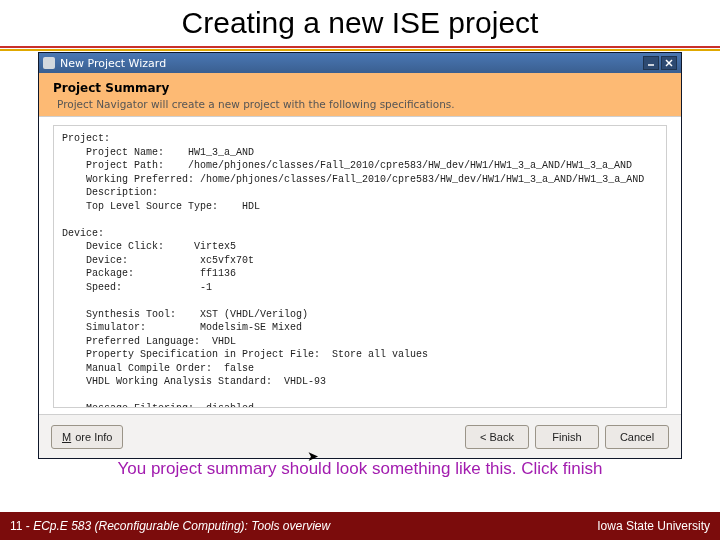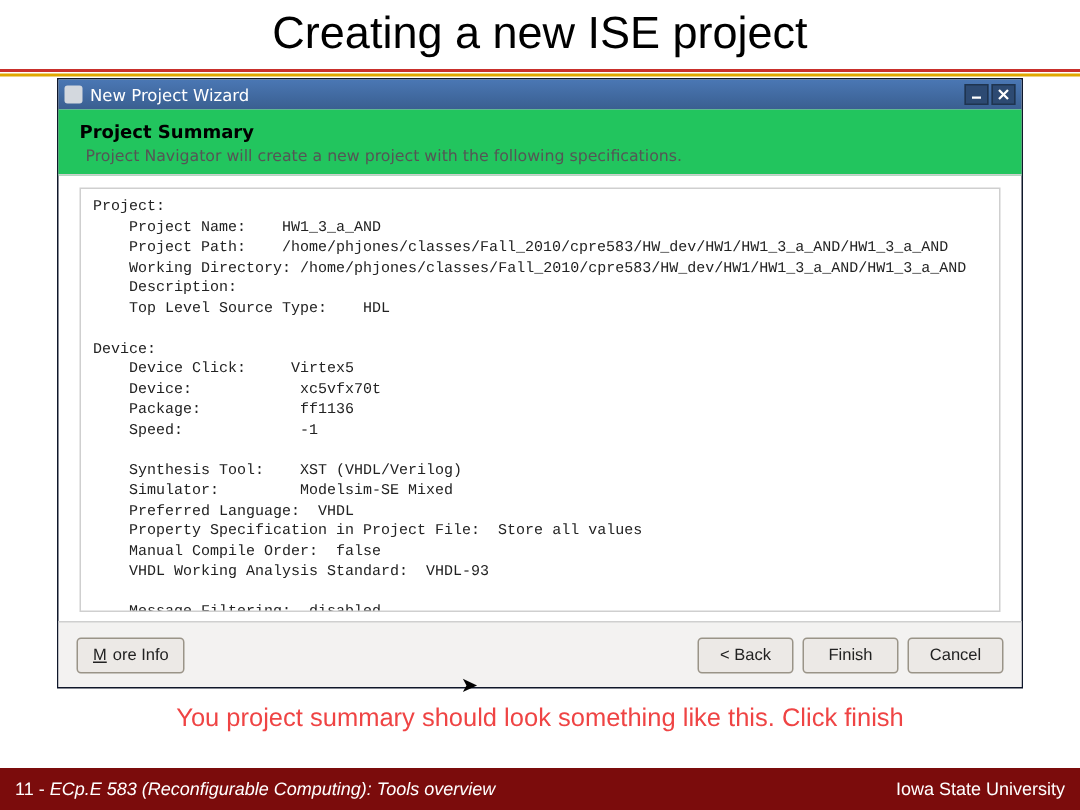--- a/index.html
+++ b/index.html
@@ -16,7 +16,7 @@
   .titlebar .spacer { flex: 1; }
   .titlebar .wbtn { width: 16px; height: 14px; background: #2d4a72; border: 1px solid #1f344f; margin-left: 2px; display: flex; align-items: center; justify-content: center; }
   .wbtn svg { display: block; }
-  .wiz-head { padding: 8px 14px 6px; border-bottom: 1px solid #cfcfcf; background: #22c55e; }
+  .wiz-head { padding: 8px 14px 6px; border-bottom: 1px solid #cfcfcf; background: #fdba74; }
   .wiz-head .h1 { font-weight: bold; font-size: 12px; color: #000; margin-bottom: 3px; }
   .wiz-head .h2 { font-size: 10.5px; color: #555; margin-left: 4px; }
   .wiz-body { flex: 1; padding: 8px 14px 6px; font-family: "Courier New", monospace; font-size: 10px; color: #222; overflow: hidden; }

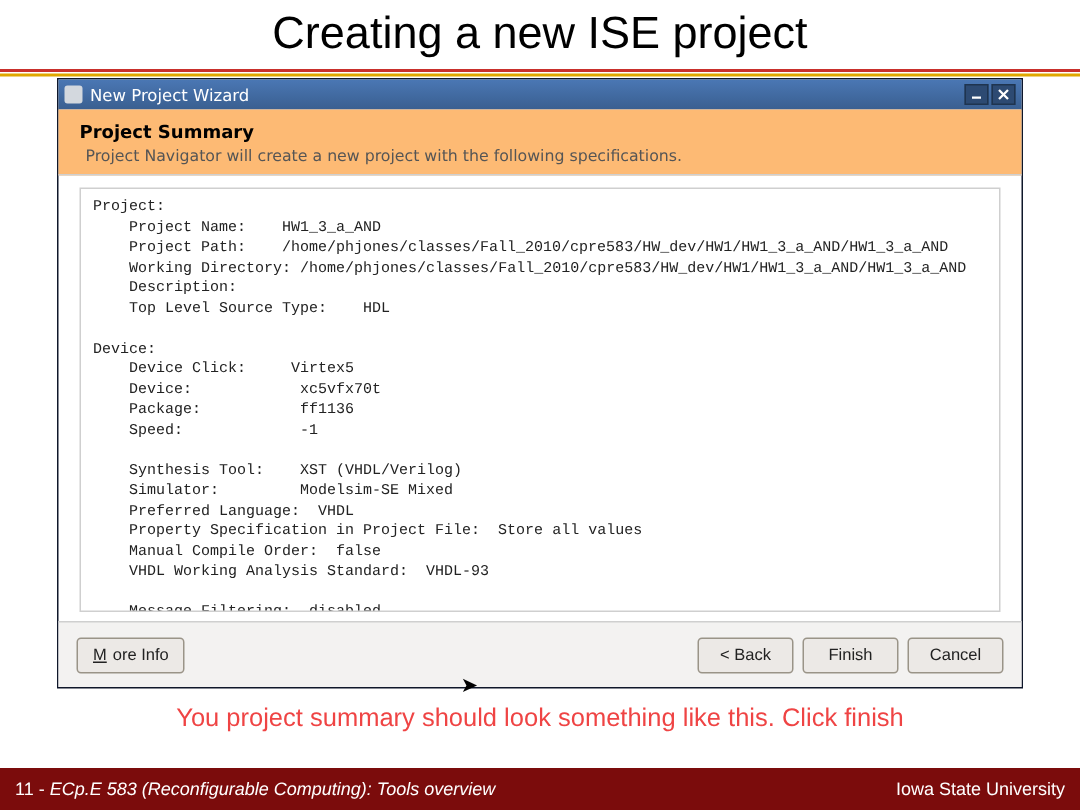--- a/index.html
+++ b/index.html
@@ -71,7 +71,7 @@
         <div class="bodybox"><span>Project:</span>
     <span>Project Name:</span>    <span>HW1_3_a_AND</span>
     <span>Project Path:</span>    <span>/home/phjones/classes/Fall_2010/cpre583/HW_dev/HW1/HW1_3_a_AND/HW1_3_a_AND</span>
-    <span>Working Directory:</span> <span>/home/phjones/classes/Fall_2010/cpre583/HW_dev/HW1/HW1_3_a_AND/HW1_3_a_AND</span>
+    <span>Working Preferred:</span> <span>/home/phjones/classes/Fall_2010/cpre583/HW_dev/HW1/HW1_3_a_AND/HW1_3_a_AND</span>
     <span>Description:</span>
     <span>Top Level Source Type:</span>    <span>HDL</span>
 

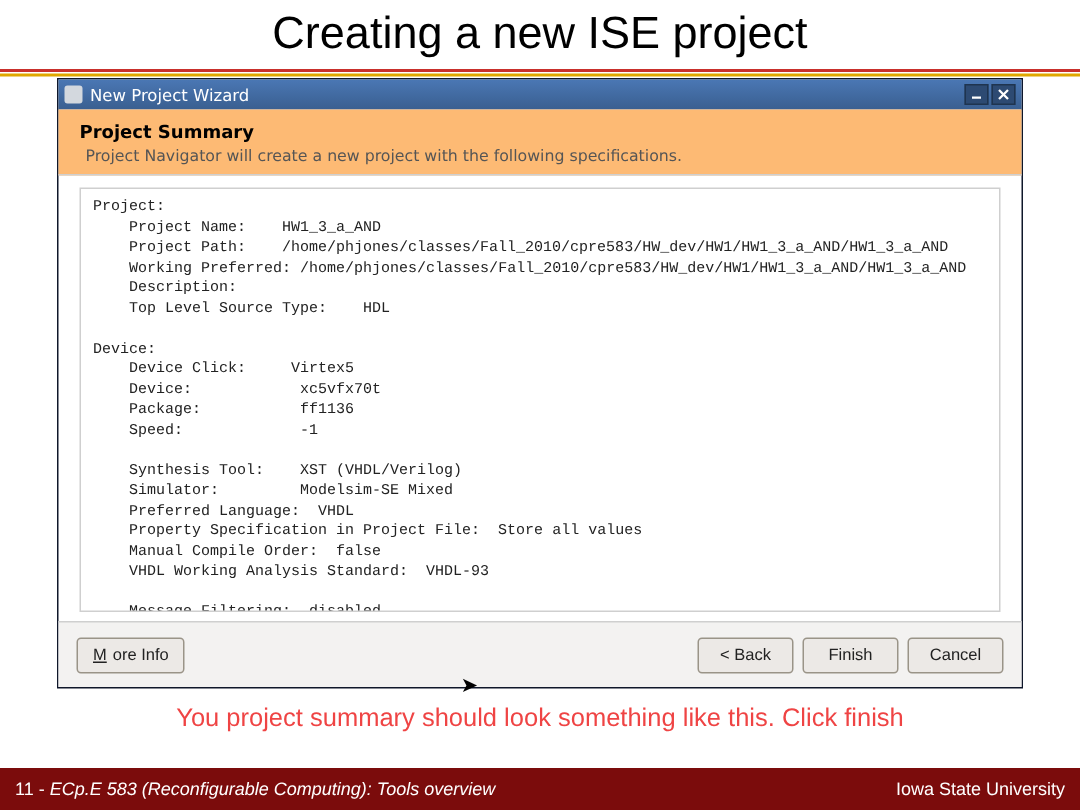--- a/index.html
+++ b/index.html
@@ -26,7 +26,7 @@
   .gbtn { height: 24px; padding: 0 10px; min-width: 64px; background: #ece9e6; border: 1px solid #9a9488; border-radius: 3px; font-size: 11px; color: #222; display: inline-flex; align-items: center; justify-content: center; gap: 4px; }
   .gbtn .u { text-decoration: underline; }
   .ptr { position: absolute; left: 268px; top: 396px; font-size: 14px; line-height: 1; pointer-events: none; }
-  .caption { text-align: center; font-size: 17px; color: #ef4444; margin-top: 10px; padding: 0 20px; }
+  .caption { text-align: center; font-size: 17px; color: #a21caf; padding: 0 20px; }
   .footer { position: absolute; left: 0; right: 0; bottom: 0; height: 28px; background: #7b0c0c; color: #fff; display: flex; align-items: center; font-size: 12px; padding: 12px 10px; }
   .footer .left { font-style: italic; }
   .footer .left .pg { font-style: normal; }

